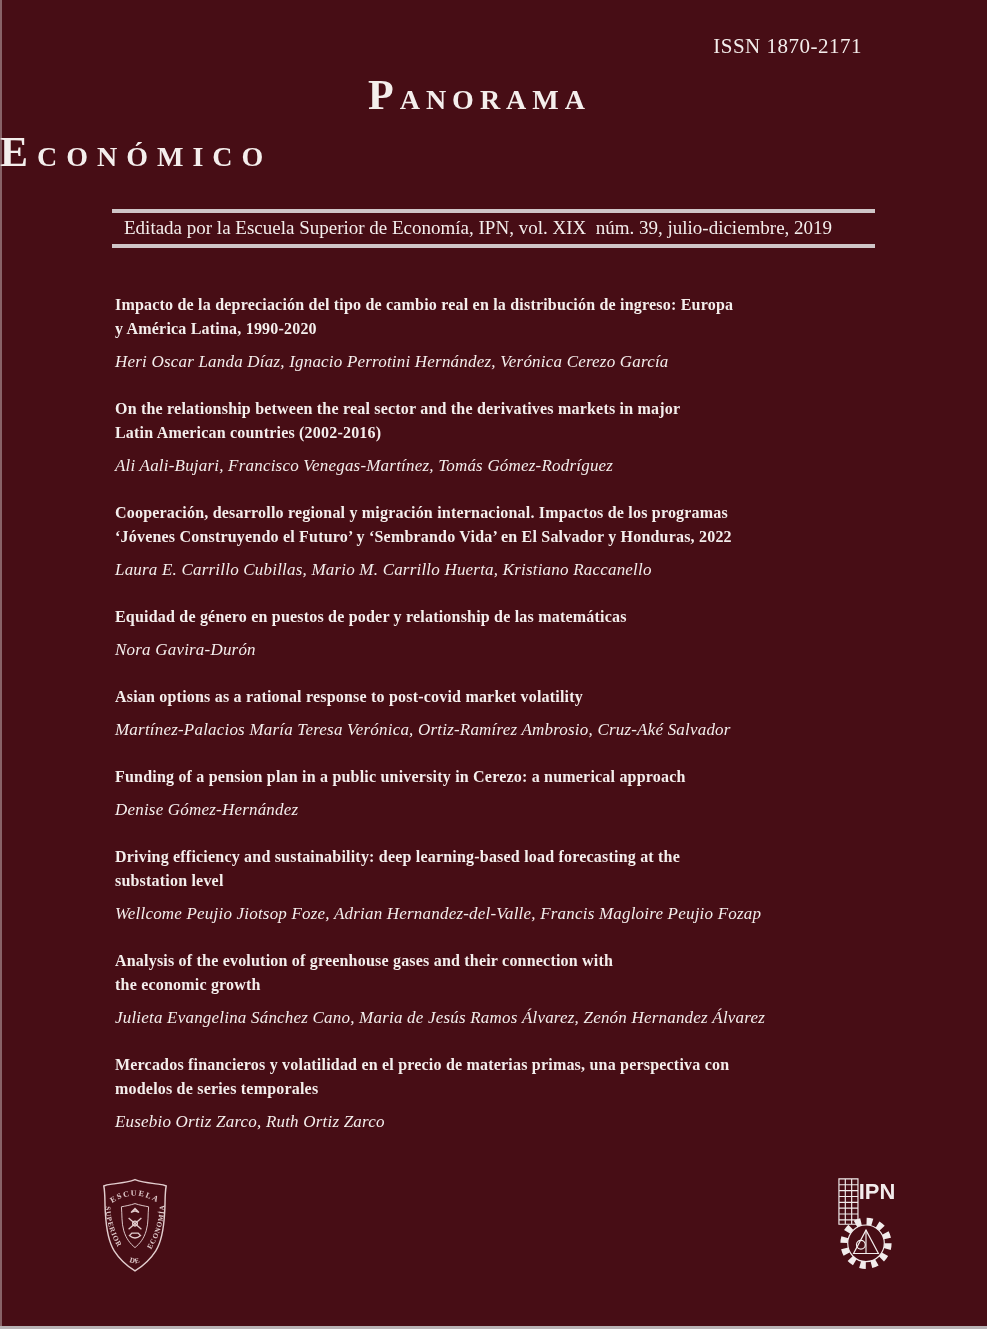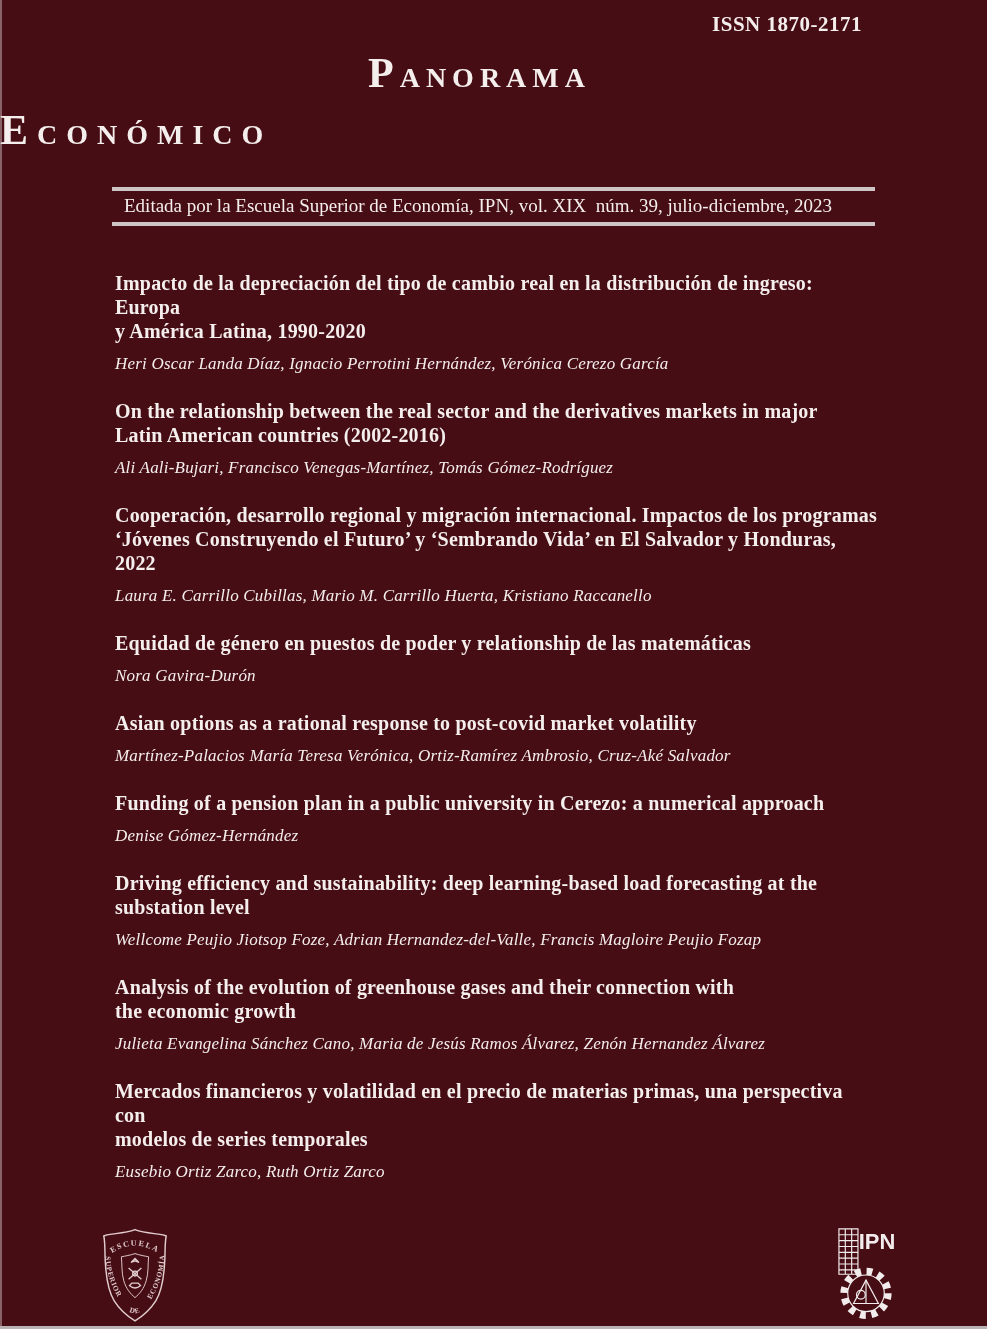--- a/index.html
+++ b/index.html
@@ -22,10 +22,10 @@
   .edge-bottom{position:absolute;left:0;bottom:0;width:100%;height:3px;background:#b9b3b5;}
 
   .issn{
-    padding-top:12px;
+    padding-top:34px;
     margin-right:125px;
     text-align:right;
-    font-weight:bold;
+    font-weight:normal;
     font-size:21px;
     letter-spacing:.5px;
   }

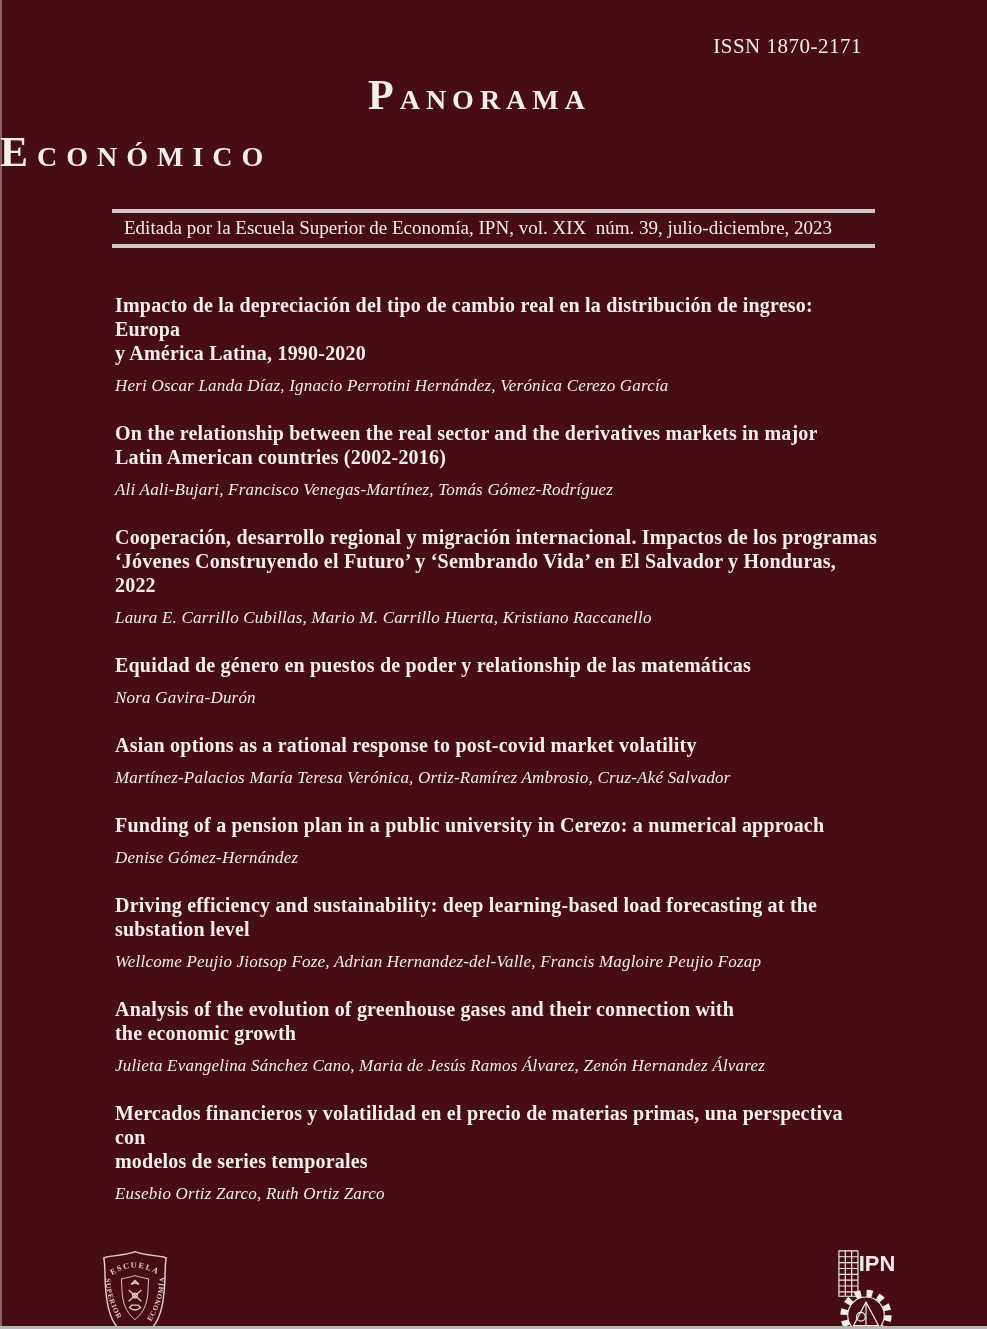--- a/index.html
+++ b/index.html
@@ -86,7 +86,7 @@
 
   <div class="banner">
     <div class="rule-top"></div>
-    <div class="banner-text">Editada por la Escuela Superior de Economía, IPN, vol. XIX  núm. 39, julio-diciembre, 2023</div>
+    <div class="banner-text">Editada por la Escuela Superior de Economía, IPN, vol. XIX  núm. 39, julio-diciembre, 2019</div>
     <div class="rule-bottom"></div>
   </div>
 

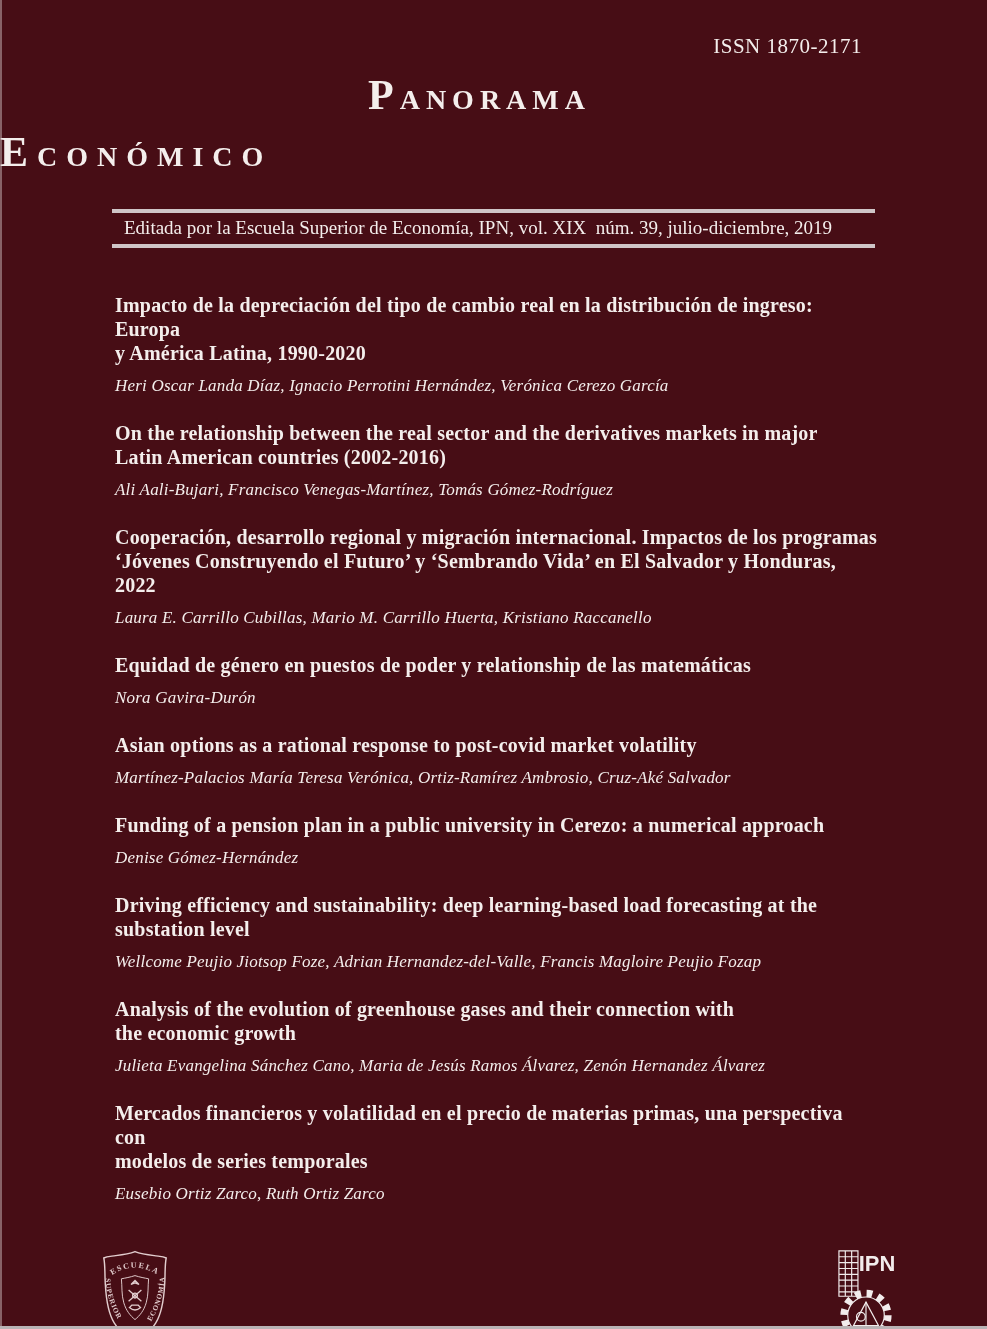--- a/index.html
+++ b/index.html
@@ -47,7 +47,7 @@
   .articles{margin:45px 112px 0 115px;width:763px;}
   .article{margin-bottom:25px;}
   .article-title{
-    font-size:20px;
+    font-size:16px;
     font-weight:bold;
     line-height:24px;
     white-space:pre-line;

